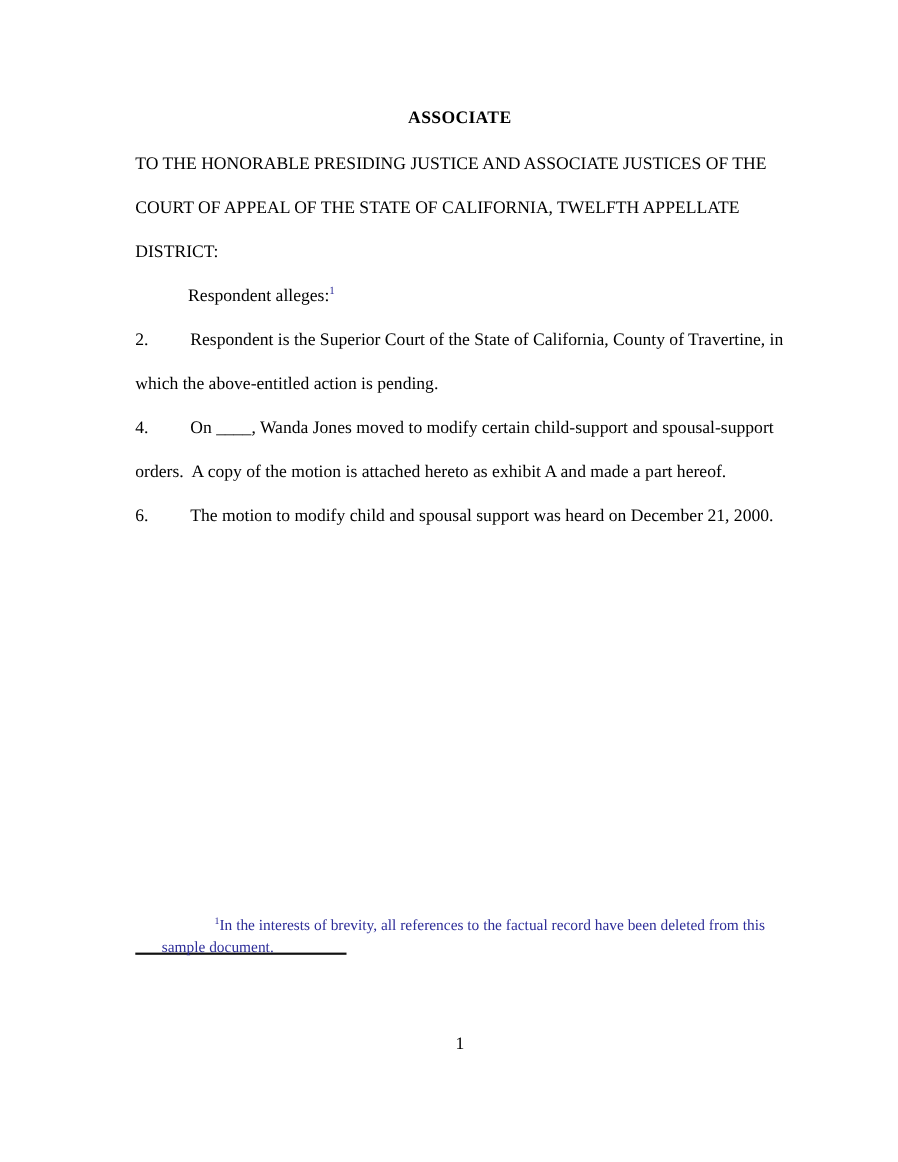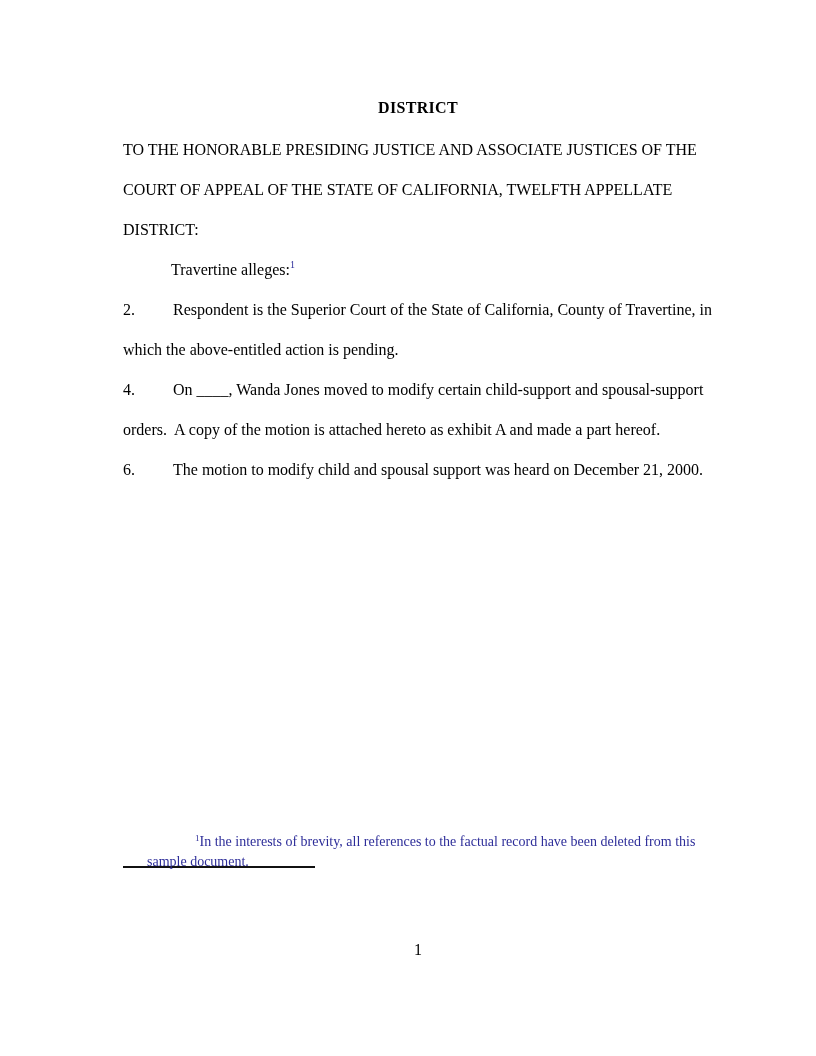--- a/index.html
+++ b/index.html
@@ -86,7 +86,7 @@
 
 <div class="doc">
 
-  <div class="doc-title">DISTRICT</div>
+  <div class="doc-title">ASSOCIATE</div>
 
   <p class="salutation">TO THE HONORABLE PRESIDING JUSTICE AND ASSOCIATE JUSTICES OF THE COURT OF APPEAL OF THE STATE OF CALIFORNIA, TWELFTH APPELLATE DISTRICT:</p>
 

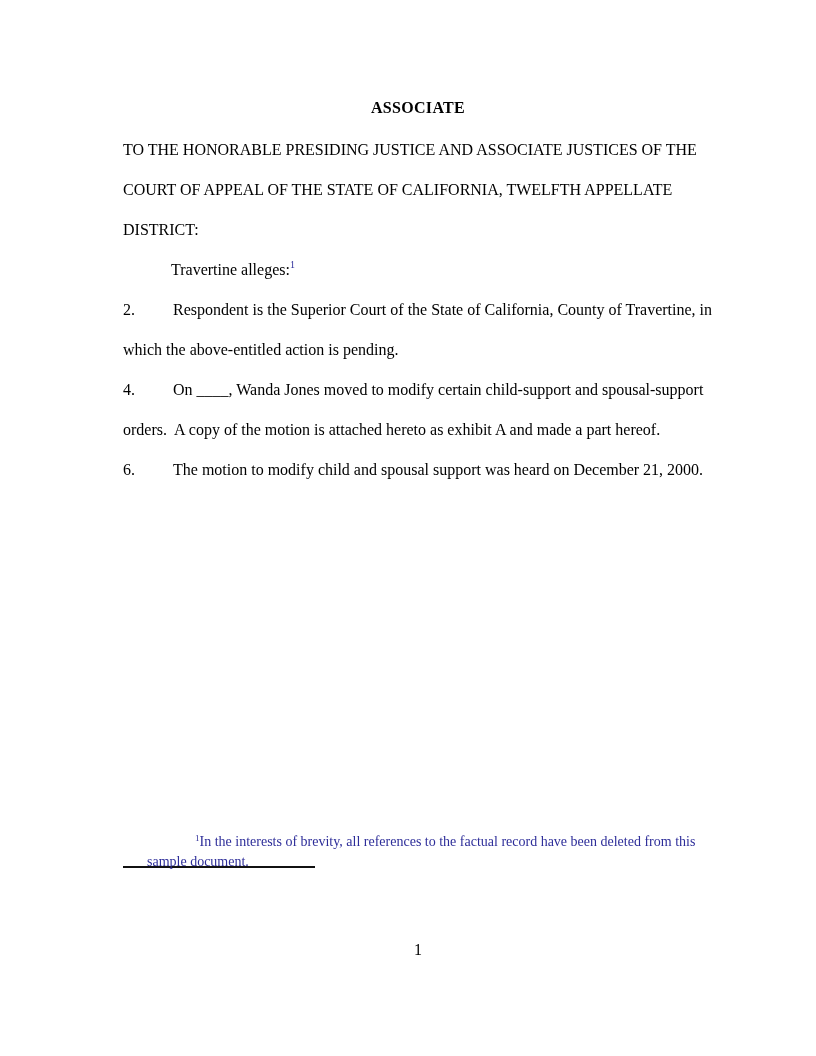--- a/index.html
+++ b/index.html
@@ -90,7 +90,7 @@
 
   <p class="salutation">TO THE HONORABLE PRESIDING JUSTICE AND ASSOCIATE JUSTICES OF THE COURT OF APPEAL OF THE STATE OF CALIFORNIA, TWELFTH APPELLATE DISTRICT:</p>
 
-  <p class="intro"><span>Travertine alleges:</span><sup class="fn-ref">1</sup></p>
+  <p class="intro"><span>Respondent alleges:</span><sup class="fn-ref">1</sup></p>
 
 
   <p class="para"><span class="num">2.</span><span class="ptext">Respondent is the Superior Court of the State of California, County of Travertine, in which the above-entitled action is pending.</span></p>

